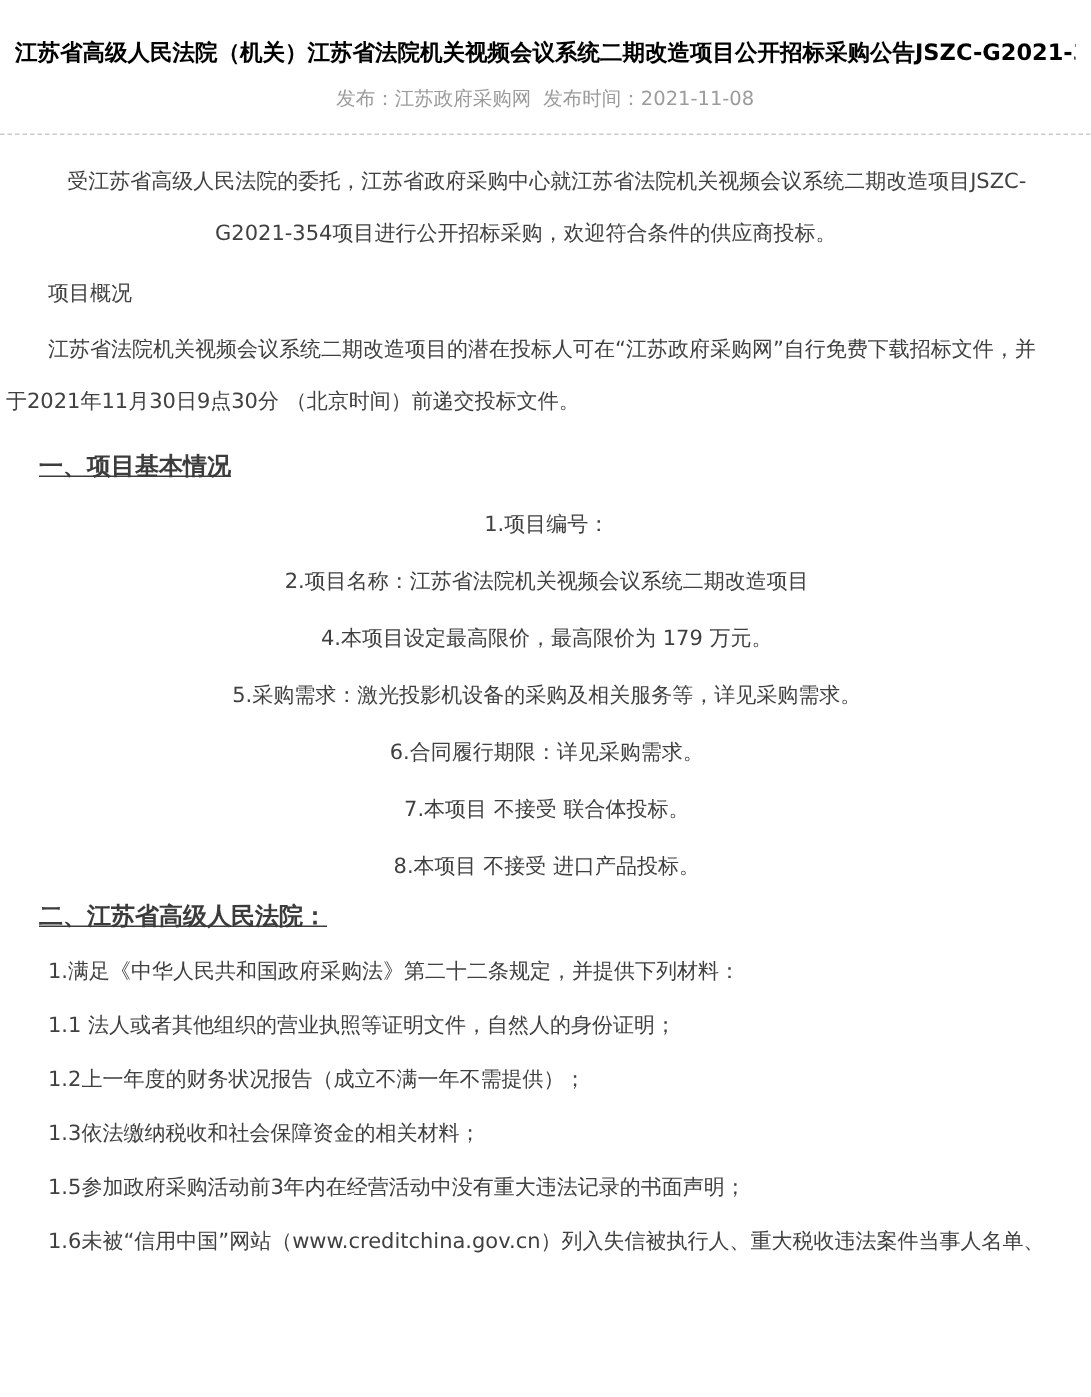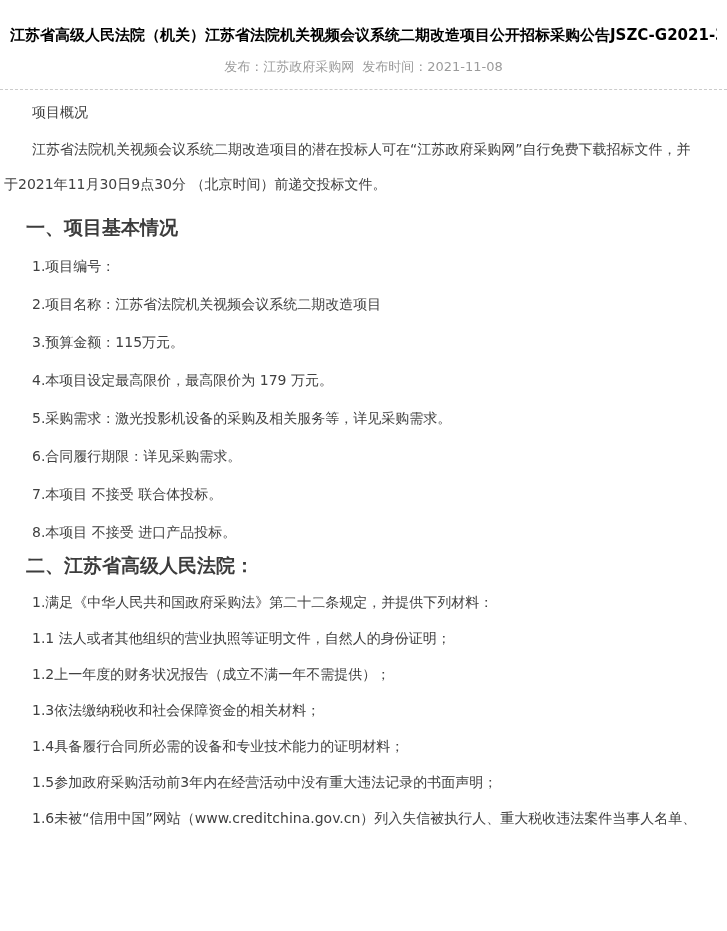--- a/index.html
+++ b/index.html
@@ -61,6 +61,7 @@
 
   <div class="content">
 
+    <p class="intro">受江苏省高级人民法院的委托，江苏省政府采购中心就江苏省法院机关视频会议系统二期改造项目JSZC-G2021-354项目进行公开招标采购，欢迎符合条件的供应商投标。</p>
 
     <p class="overview">项目概况</p>
 

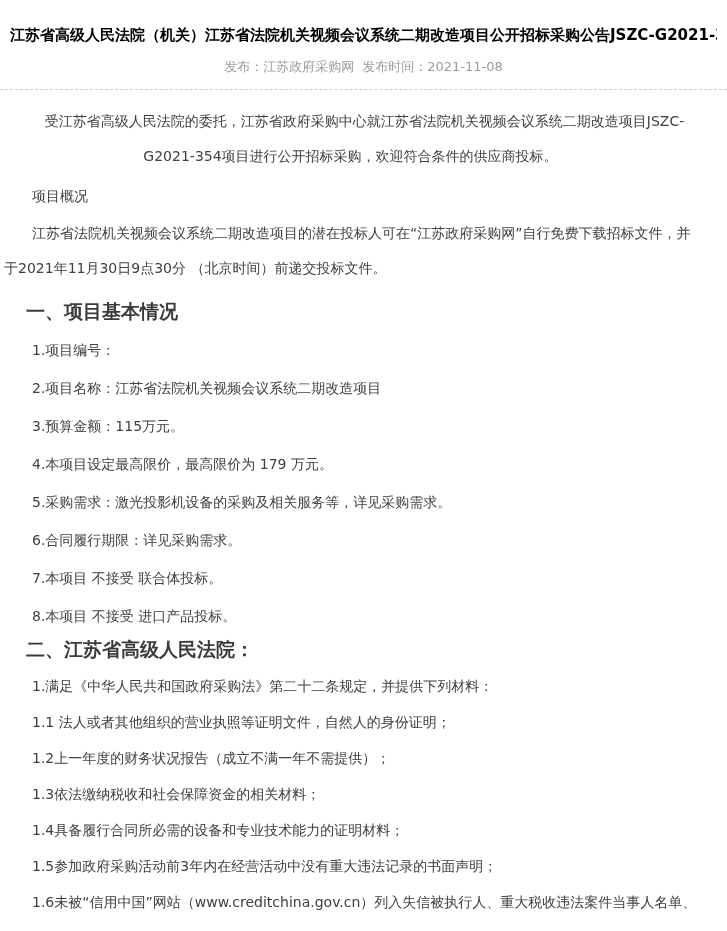--- a/index.html
+++ b/index.html
@@ -38,8 +38,8 @@
   .notice  { line-height: 35px; padding-top: 10px; }
   h2.sec {
     margin: 0; padding: 14px 0 0 22px;
-    font-size: 19px; font-weight: bold; color: #3c3c3c;
-    line-height: 22px; text-indent: 0;
+    font-size: 16px; font-weight: bold; color: #3c3c3c;
+    line-height: 22px; text-indent: 0; text-decoration: underline;
   }
   h2.sec2 { padding-top: 12px; }
   p.item  { line-height: 20px; padding-top: 18px; }

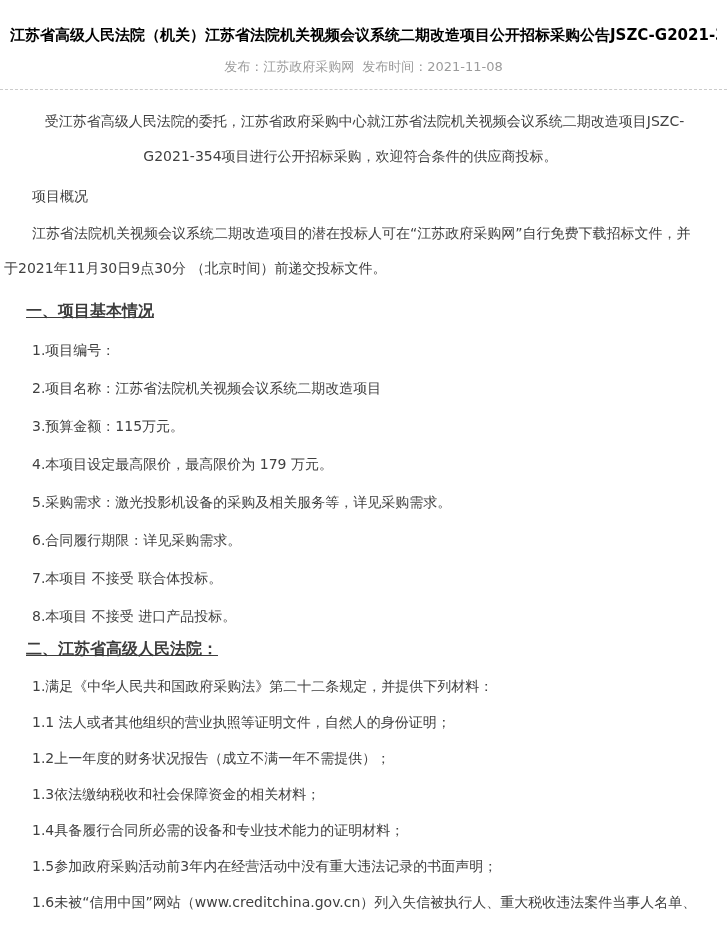--- a/index.html
+++ b/index.html
@@ -42,7 +42,7 @@
     line-height: 22px; text-indent: 0; text-decoration: underline;
   }
   h2.sec2 { padding-top: 12px; }
-  p.item  { line-height: 20px; padding-top: 18px; }
+  p.item  { line-height: 20px; padding-top: 18px; text-align: center; }
   p.item2 { line-height: 20px; padding-top: 16px; }
   .u { }
 </style>

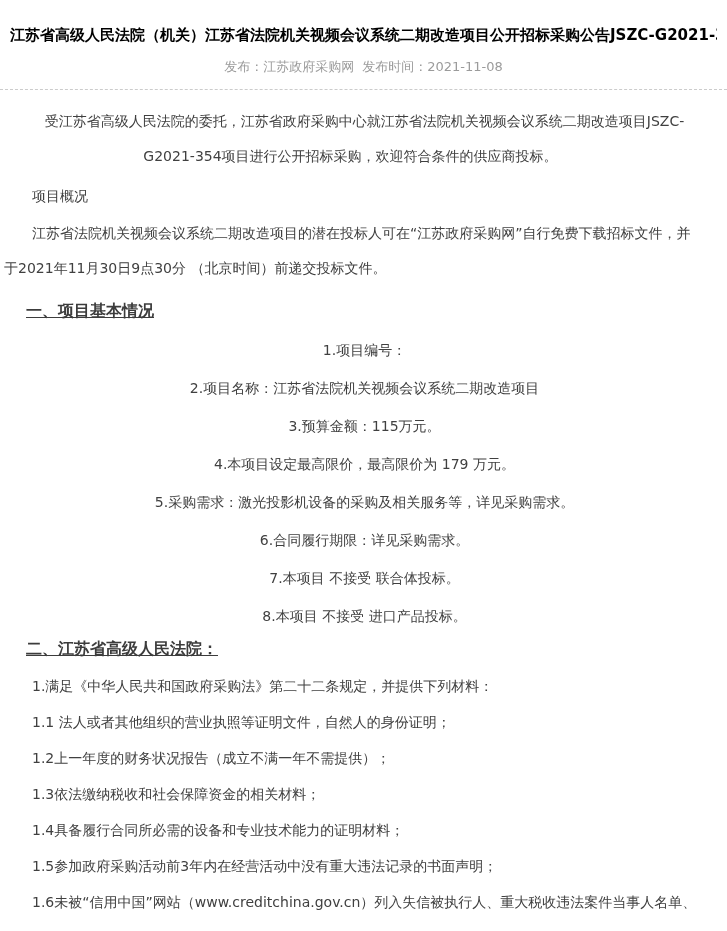--- a/index.html
+++ b/index.html
@@ -71,7 +71,6 @@
 
     <p class="item">1.项目编号：</p>
     <p class="item">2.项目名称：江苏省法院机关视频会议系统二期改造项目</p>
-    <p class="item">3.预算金额：115万元。</p>
     <p class="item"><span>4.本项目设定最高限价，最高限价为</span><span class="u"> 179 </span><span>万元。</span></p>
     <p class="item">5.采购需求：激光投影机设备的采购及相关服务等，详见采购需求。</p>
     <p class="item">6.合同履行期限：详见采购需求。</p>

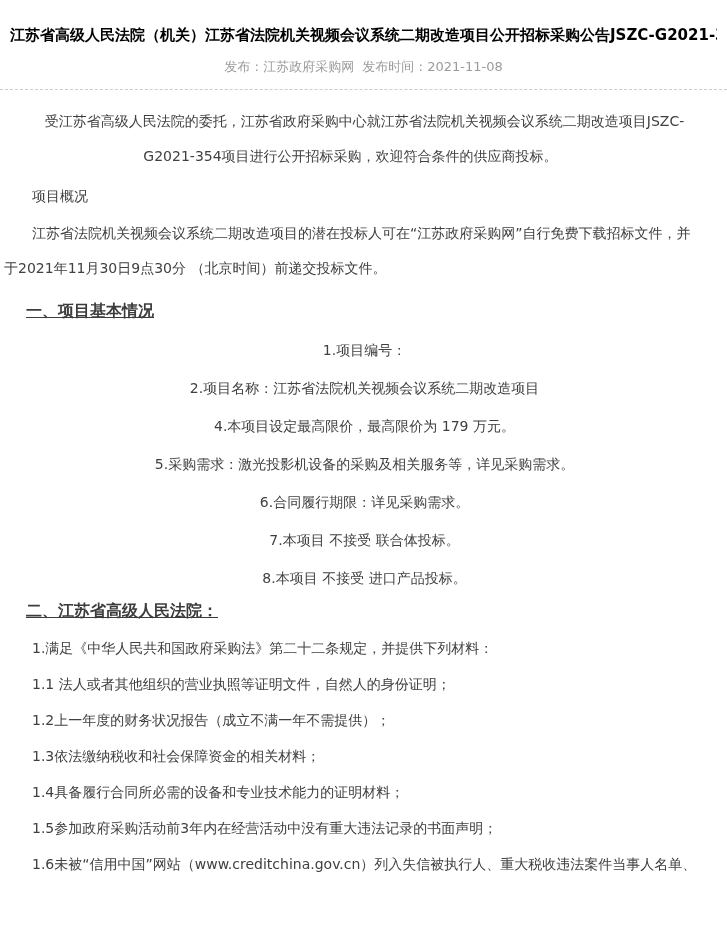--- a/index.html
+++ b/index.html
@@ -83,7 +83,6 @@
     <p class="item2">1.1 法人或者其他组织的营业执照等证明文件，自然人的身份证明；</p>
     <p class="item2">1.2上一年度的财务状况报告（成立不满一年不需提供）；</p>
     <p class="item2">1.3依法缴纳税收和社会保障资金的相关材料；</p>
-    <p class="item2">1.4具备履行合同所必需的设备和专业技术能力的证明材料；</p>
     <p class="item2">1.5参加政府采购活动前3年内在经营活动中没有重大违法记录的书面声明；</p>
     <p class="item2">1.6未被“信用中国”网站（www.creditchina.gov.cn）列入失信被执行人、重大税收违法案件当事人名单、</p>
 

